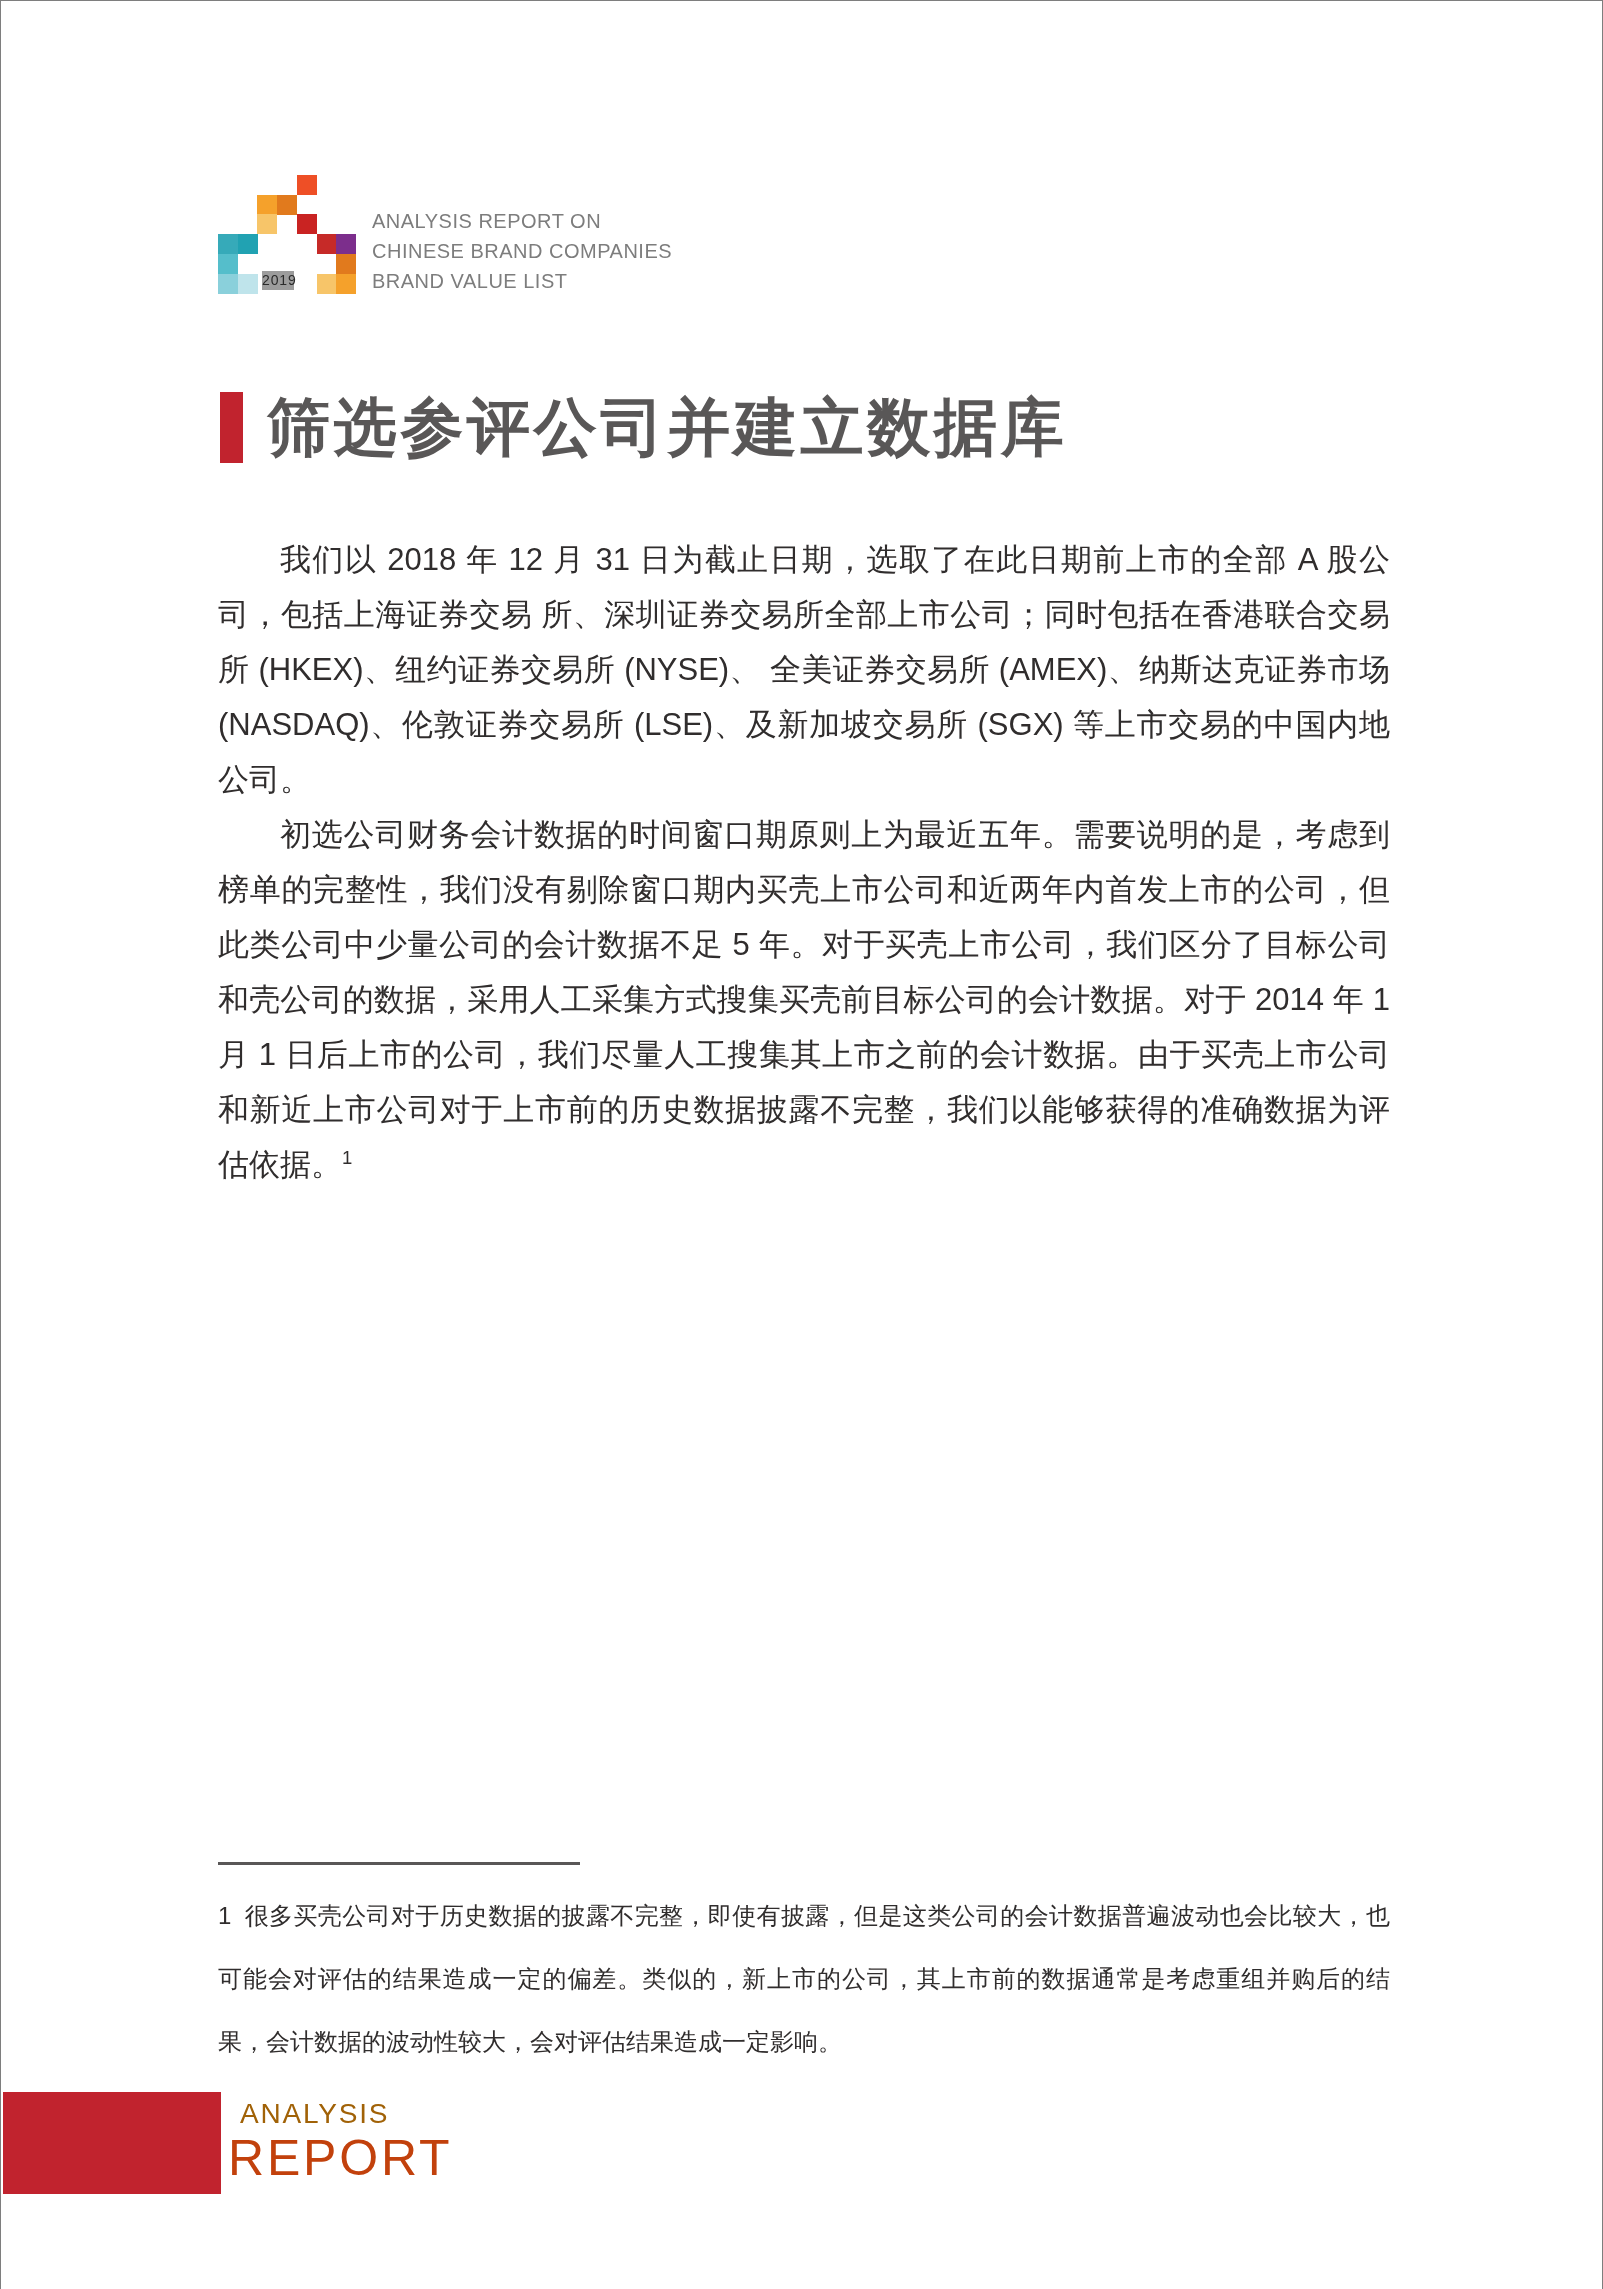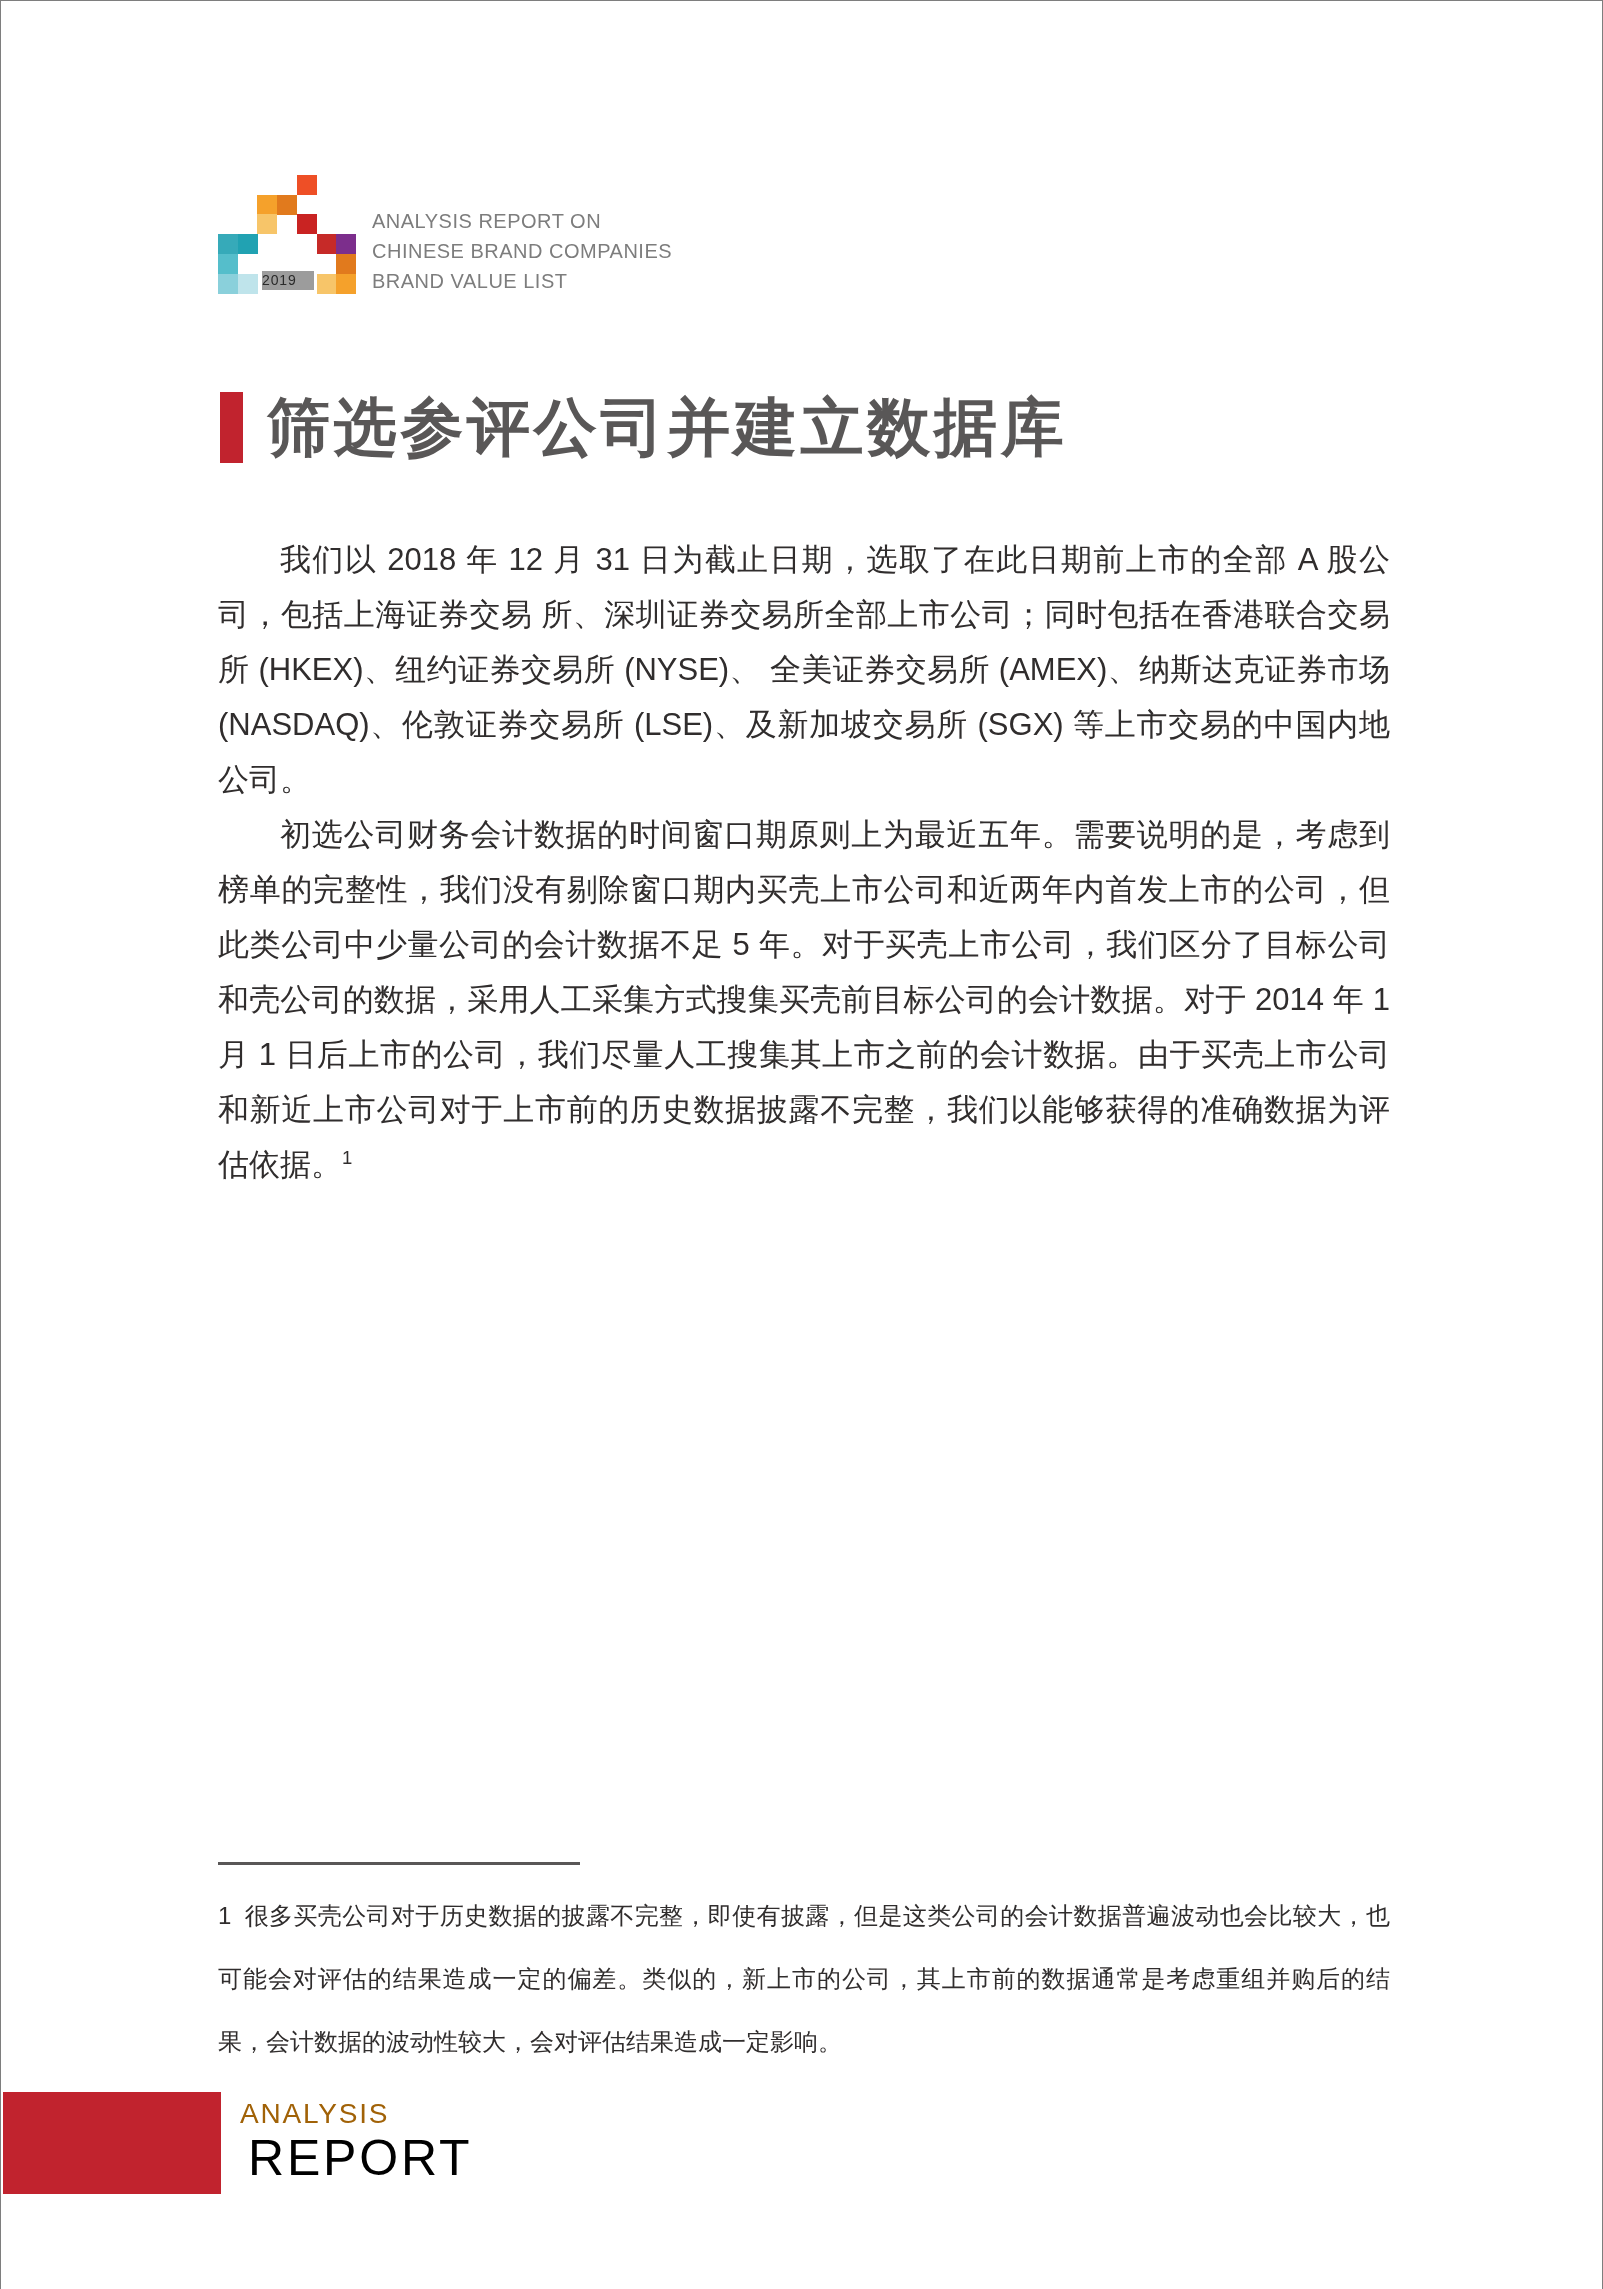--- a/index.html
+++ b/index.html
@@ -16,9 +16,9 @@
   .logo-mosaic{position:absolute;left:217px;top:174px;width:138px;height:118px;}
   .sq{position:absolute;width:20px;height:20px;}
   .logo-year{
-    position:absolute;left:261px;top:270px;width:52px;height:19.4px;
+    position:absolute;left:261px;top:270px;width:32px;height:19.4px;
     background:#9c9c9c;color:#2a2a2a;font-size:14px;line-height:19.4px;
-    text-align:left;letter-spacing:0.9px;
+    text-align:right;letter-spacing:0.9px;
   }
   .logo-title{
     position:absolute;left:371px;top:205px;

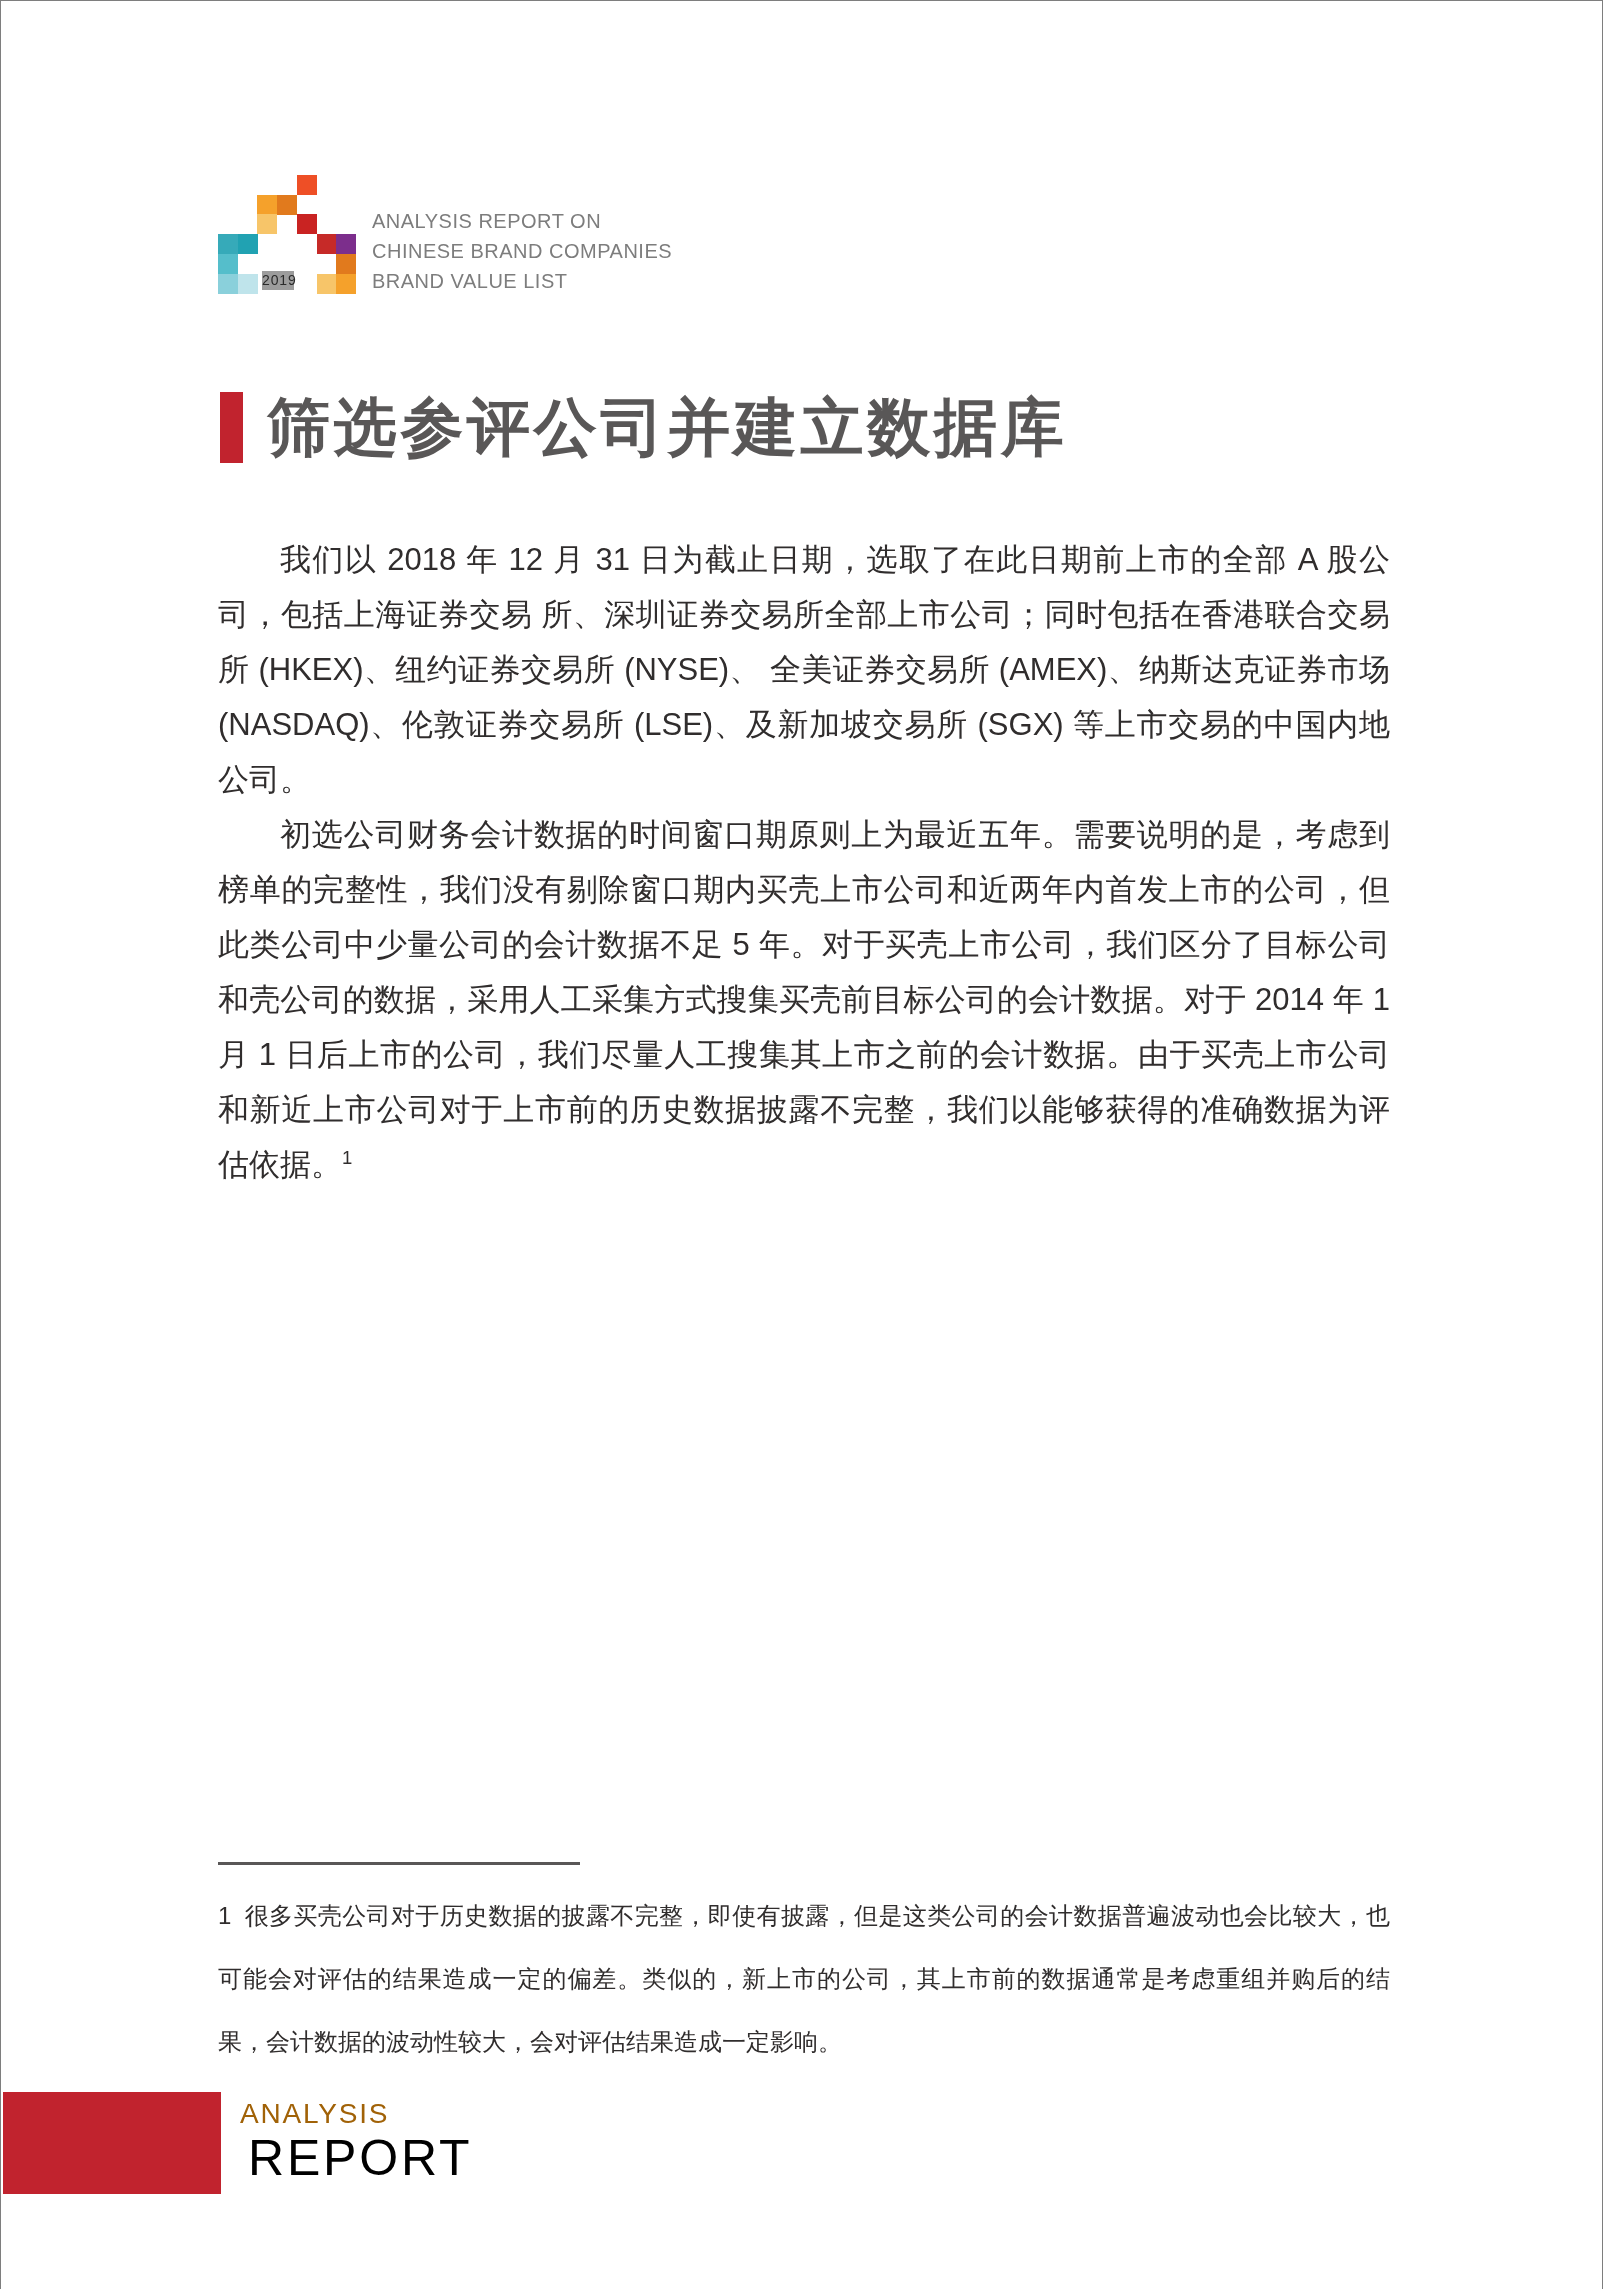--- a/index.html
+++ b/index.html
@@ -56,9 +56,9 @@
     color:#a16207;letter-spacing:1.8px;white-space:nowrap;
   }
   .footer-report{
-    position:absolute;left:247px;top:2130px;
+    position:absolute;left:227px;top:2130px;
     font-size:50px;line-height:55px;font-weight:300;
-    color:#000000;letter-spacing:2.8px;white-space:nowrap;
+    color:#c2410c;letter-spacing:2.8px;white-space:nowrap;
   }
 </style>
 </head>

